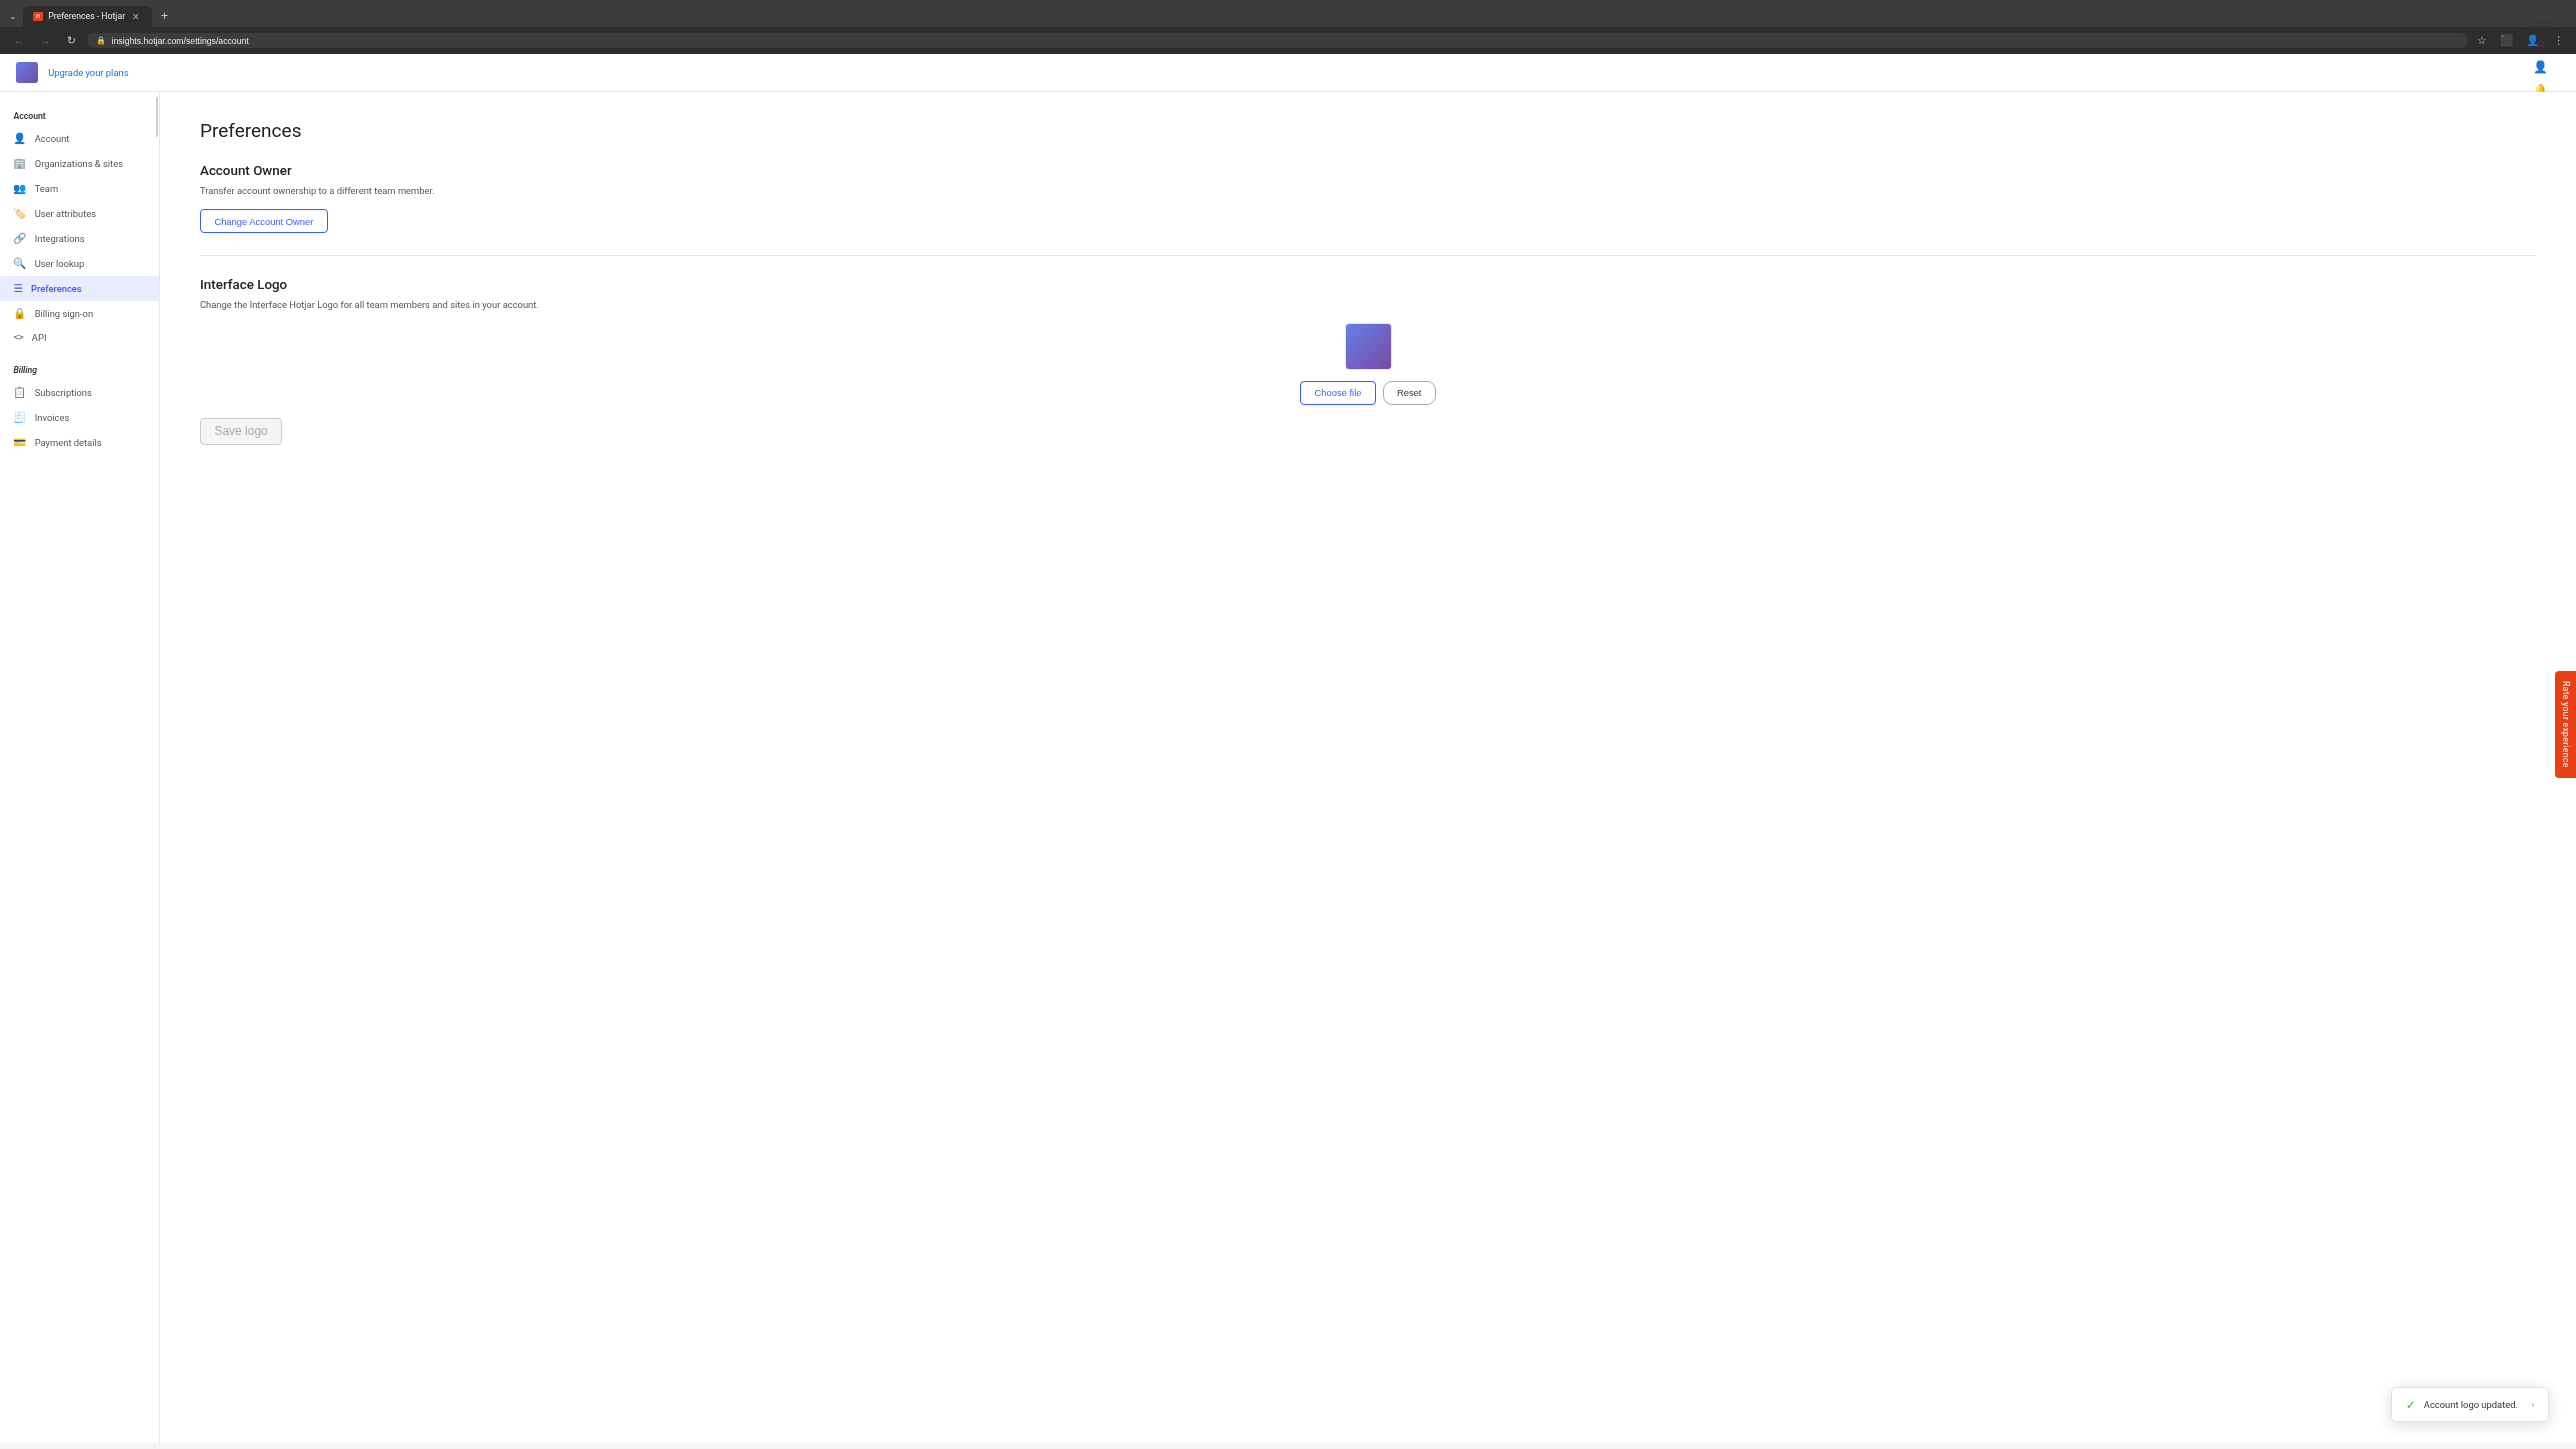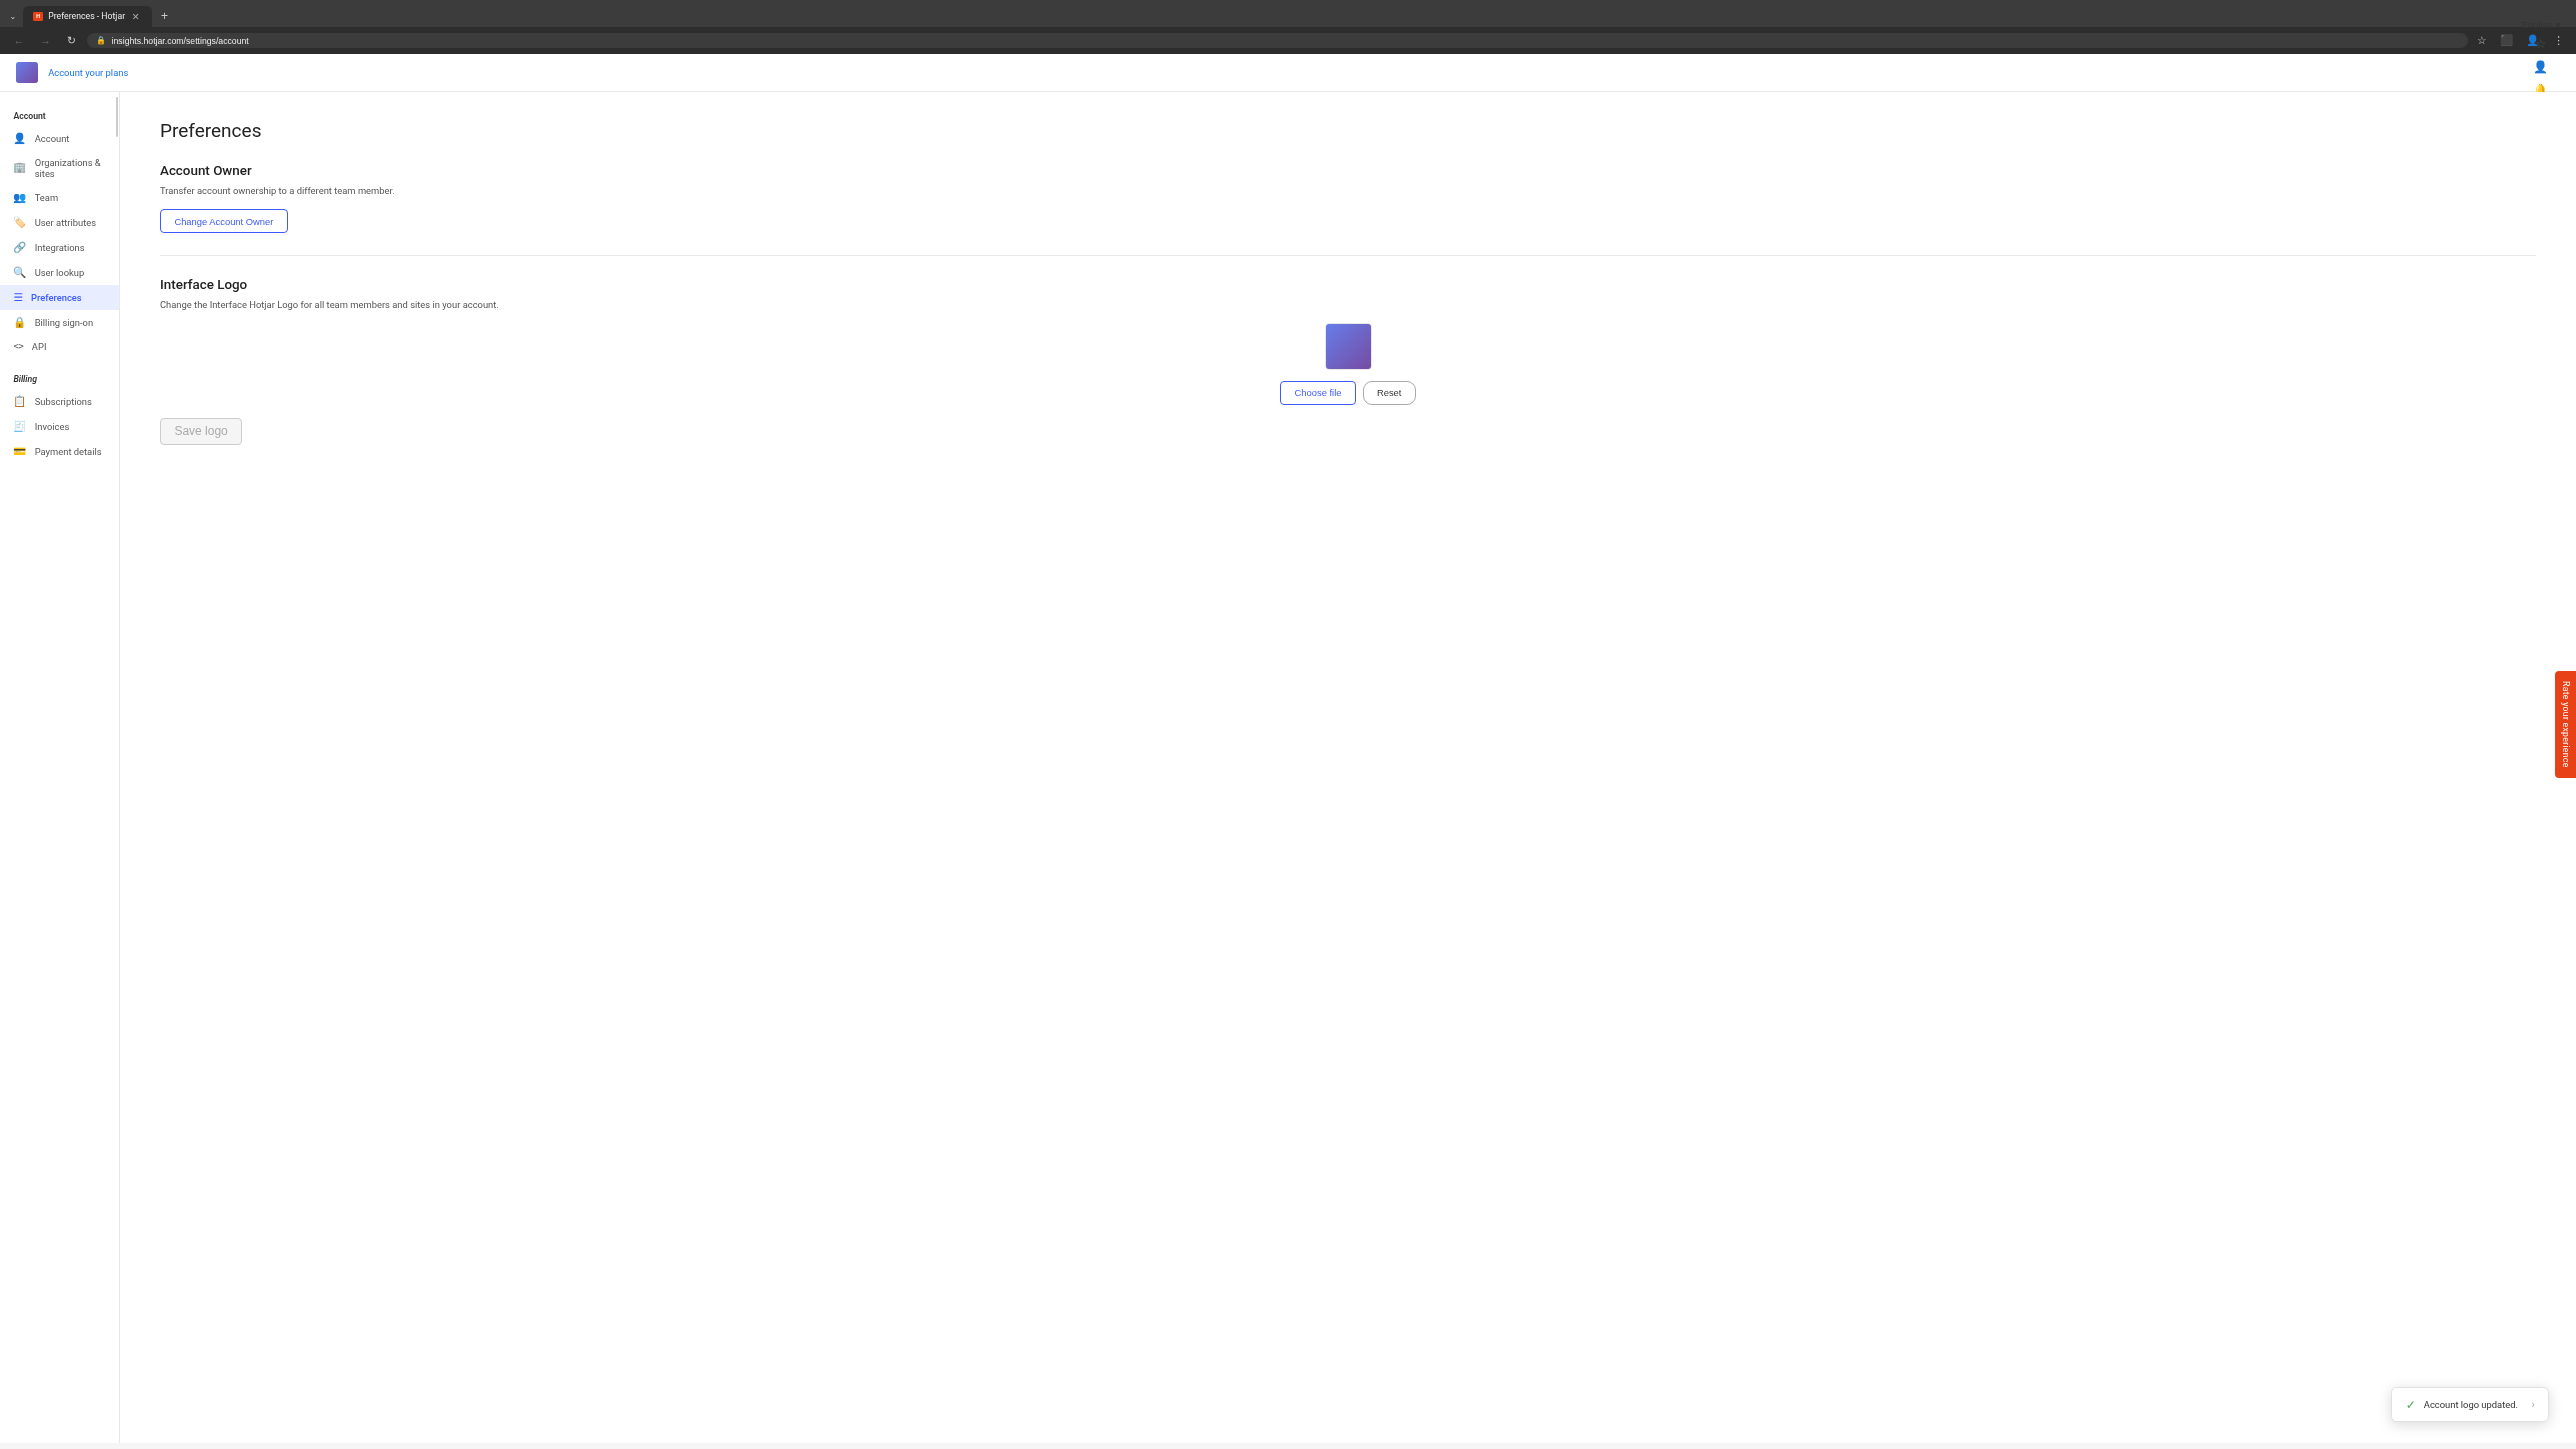--- a/index.html
+++ b/index.html
@@ -114,7 +114,7 @@
       <div class="logo-placeholder">
         <div style="width:100%;height:100%;background:linear-gradient(135deg,#667eea,#764ba2);"></div>
       </div>
-      <a href="#" class="upgrade-link">Account your plans</a>
+      <a href="#" class="upgrade-link">Upgrade your plans</a>
     </div>
     <div class="header-right">
       <button class="lang-selector">

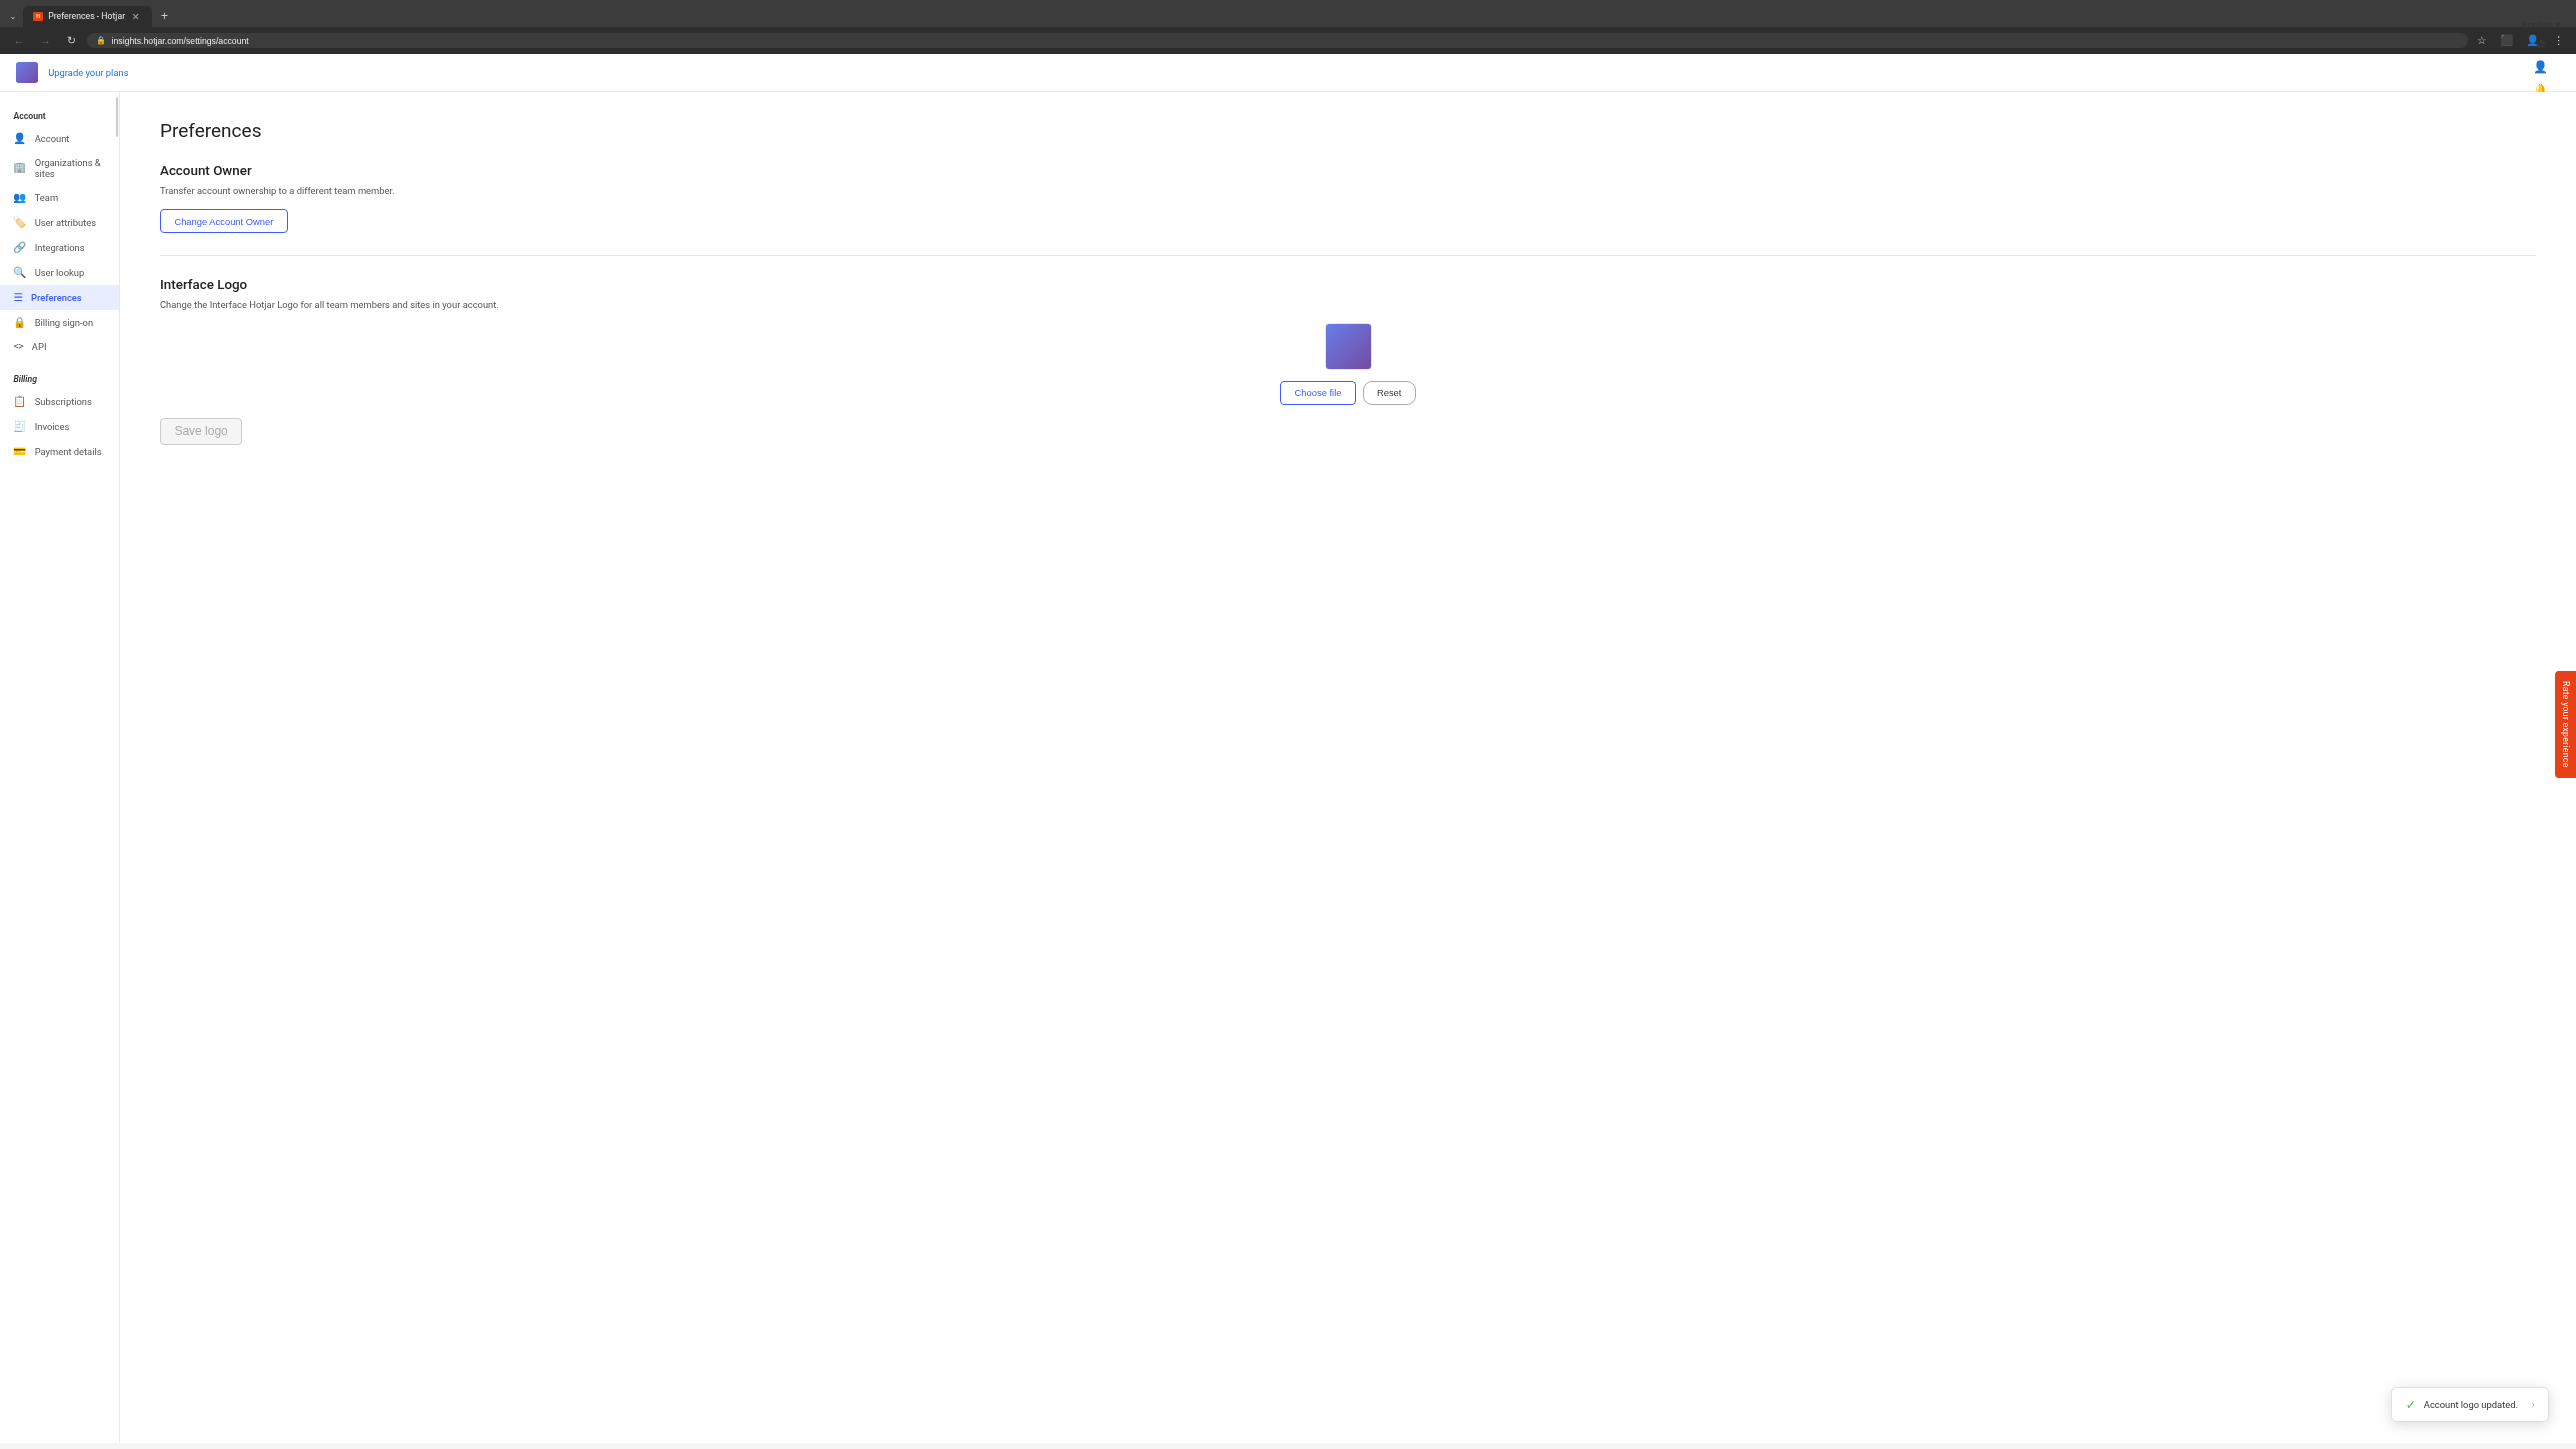--- a/index.html
+++ b/index.html
@@ -38,7 +38,7 @@
     .content-wrapper { display: flex; flex: 1; }
 
     
-    .sidebar { width: 120px; border-right: 0.7px solid #e8e8e8; padding: 13.4px 0; background: #fff; flex-shrink: 0; position: relative; }
+    .sidebar { width: 160px; border-right: 0.7px solid #e8e8e8; padding: 13.4px 0; background: #fff; flex-shrink: 0; position: relative; }
     .sidebar-scroll { overflow-y: auto; }
     .sidebar-section-label { font-size: 8.7px; font-weight: 600; color: #333; padding: 5.4px 13.4px; }
     .sidebar-item { display: flex; align-items: center; gap: 8px; padding: 6px 13.4px; cursor: pointer; color: #555; font-size: 9.4px; border-radius: 0; }

